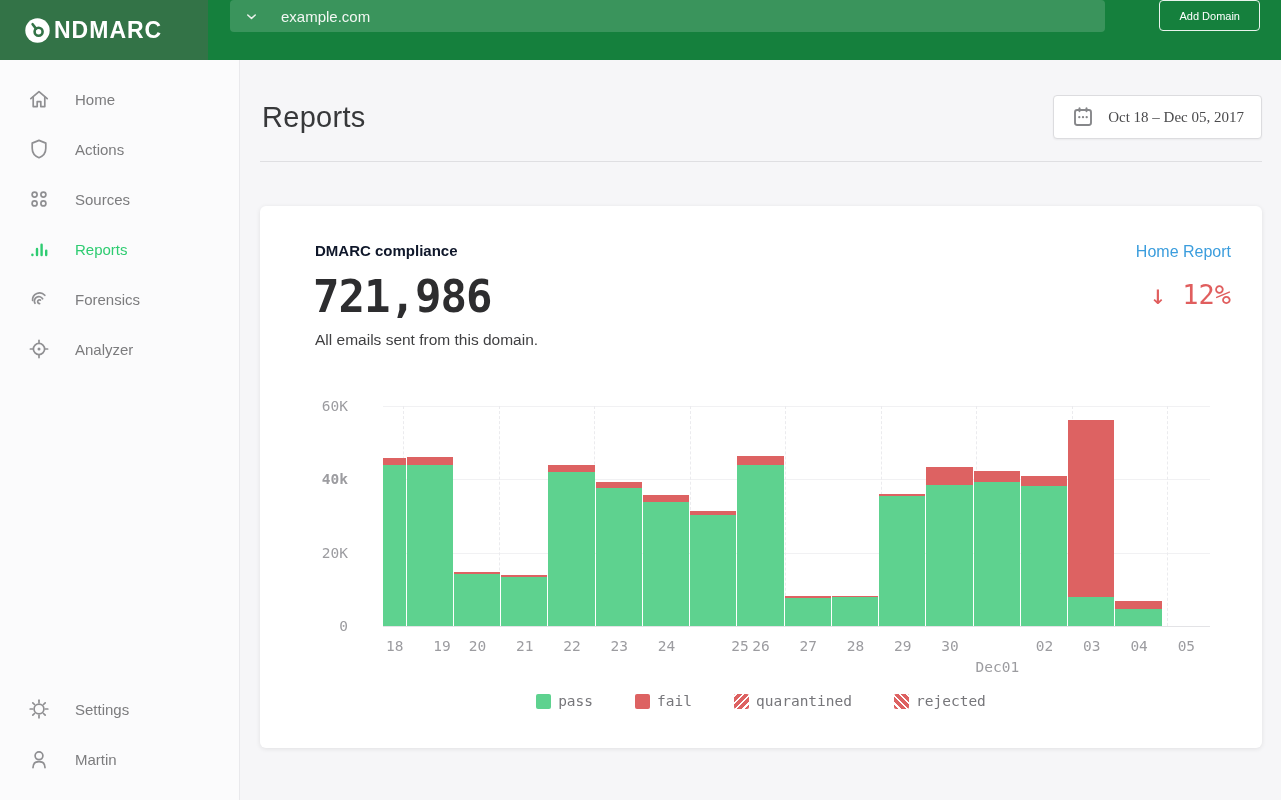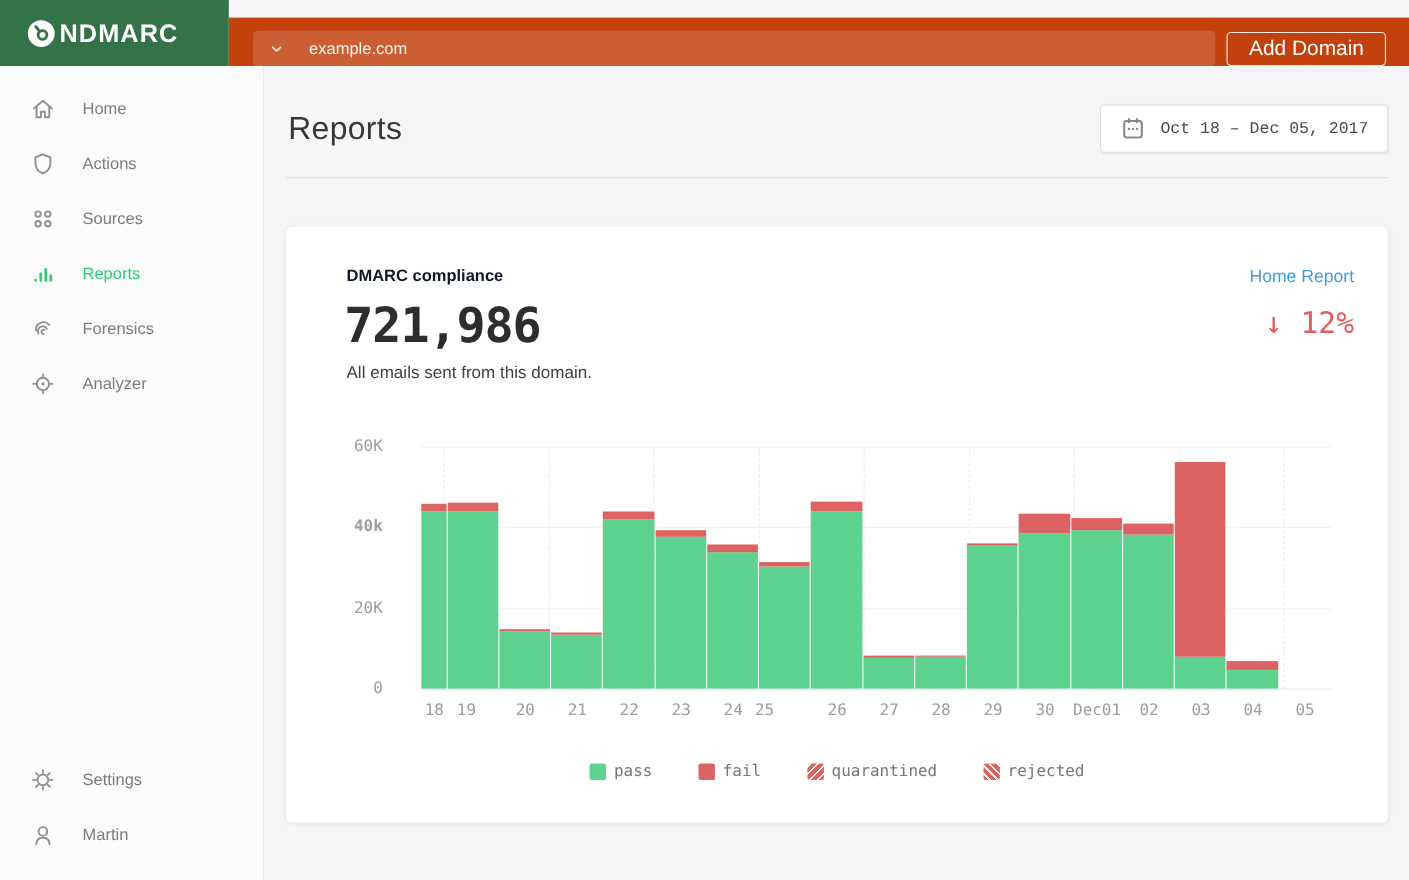--- a/index.html
+++ b/index.html
@@ -11,7 +11,7 @@
   .logo-block { width:208px; background:#337347; display:flex; align-items:center; padding-left:24px; flex-shrink:0; }
   .logo { display:flex; align-items:center; gap:2px; color:#fff; font-size:23px; font-weight:bold; letter-spacing:1px; }
   .logo svg { display:block; margin-right:1px; }
-  .topbar { flex:1; background:#c2410c; display:flex; align-items:flex-end; padding:0 21px 0 22px;margin-top:16px; }
+  .topbar { flex:1; background:#15803d; display:flex; align-items:flex-start; padding:0 21px 0 22px; }
   .domain-select { flex:1; max-width:875px; height:32px; background:rgba(255,255,255,0.16); border-radius:4px;
     display:flex; align-items:center; padding:0 14px; color:#f2f7f3; font-size:15px; cursor:pointer; }
   .domain-select .chev { margin-right:22px; display:flex; color:#eaf2ec; }

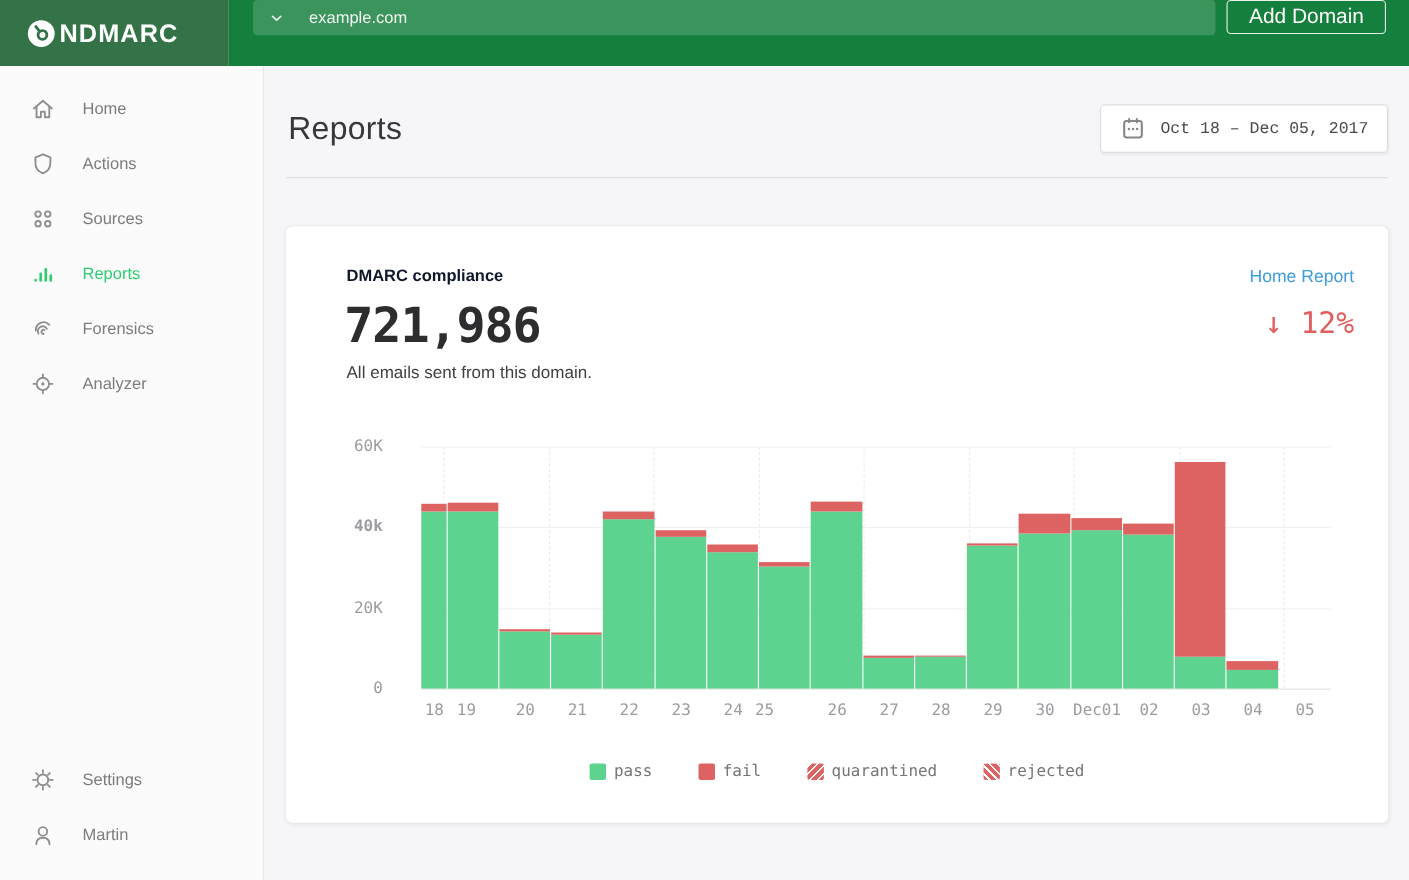--- a/index.html
+++ b/index.html
@@ -16,7 +16,7 @@
     display:flex; align-items:center; padding:0 14px; color:#f2f7f3; font-size:15px; cursor:pointer; }
   .domain-select .chev { margin-right:22px; display:flex; color:#eaf2ec; }
   .add-domain { margin-left:auto; height:31px; padding:0 19px; background:transparent; border:1px solid rgba(255,255,255,0.9);
-    border-radius:4px; color:#fff; font-size:19px; font-family:"Liberation Sans",sans-serif; cursor:pointer; }
+    border-radius:4px; color:#fff; font-size:11px; font-family:"Liberation Sans",sans-serif; cursor:pointer; }
 
   
   .body-row { display:flex; height:740px; }

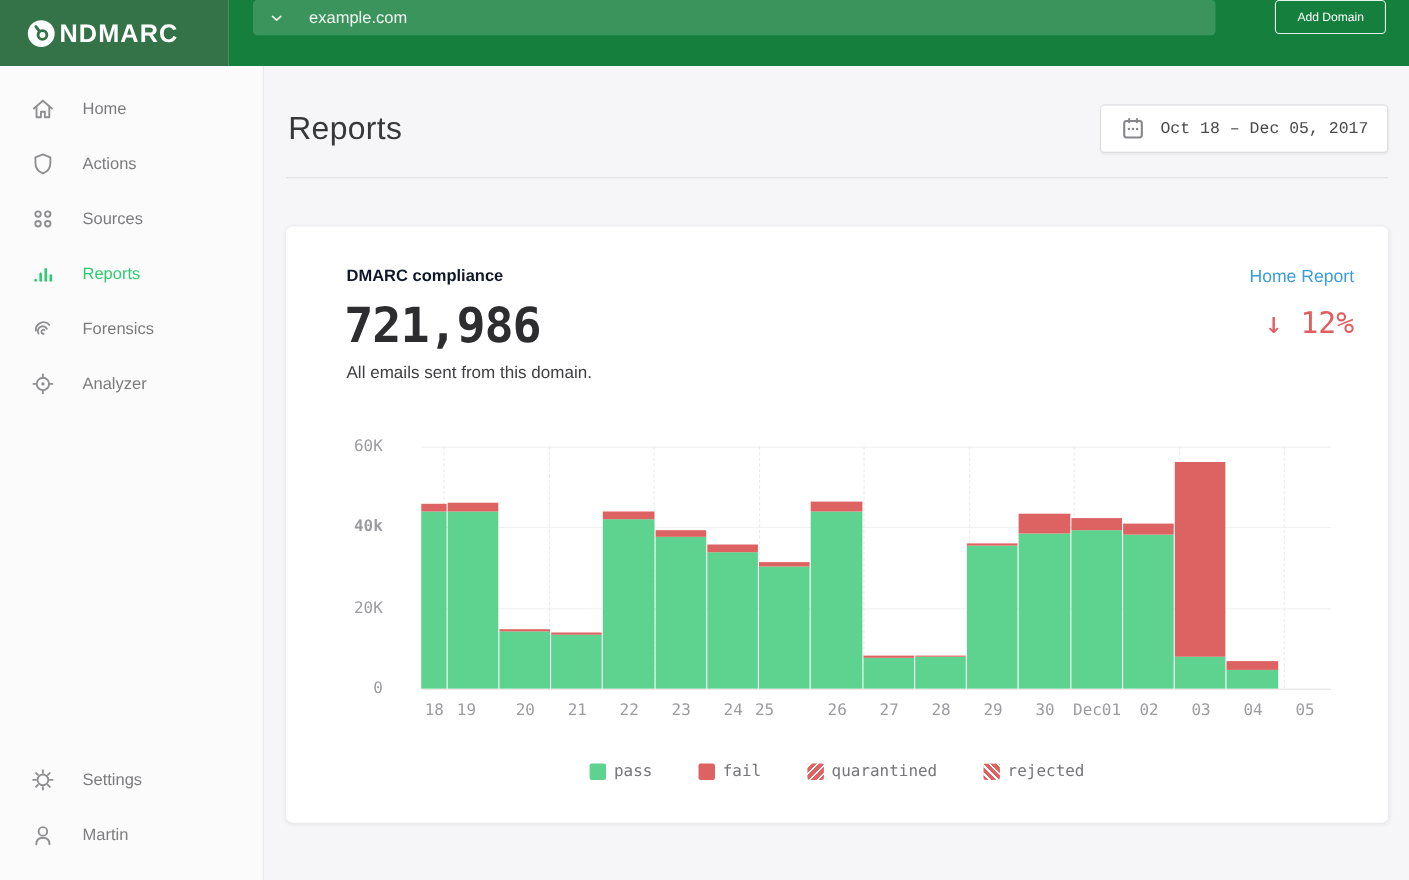--- a/index.html
+++ b/index.html
@@ -33,7 +33,7 @@
   .date-btn { height:44px; background:#fff; border:1px solid #dcdcdf; border-radius:4px; box-shadow:0 1px 2px rgba(0,0,0,0.05);
     display:flex; align-items:center; padding:0 17px; gap:13px; cursor:pointer; }
   .date-btn .ic { color:#86878a; display:flex; }
-  .date-text { font-family:Liberation Mono, monospace; font-size:15px; color:#4a4a4c; }
+  .date-text { font-family:Liberation Serif, serif; font-size:15px; color:#4a4a4c; }
   .head-divider { border:none; border-top:1px solid #dfdfe2; margin-top:22px; }
 
   

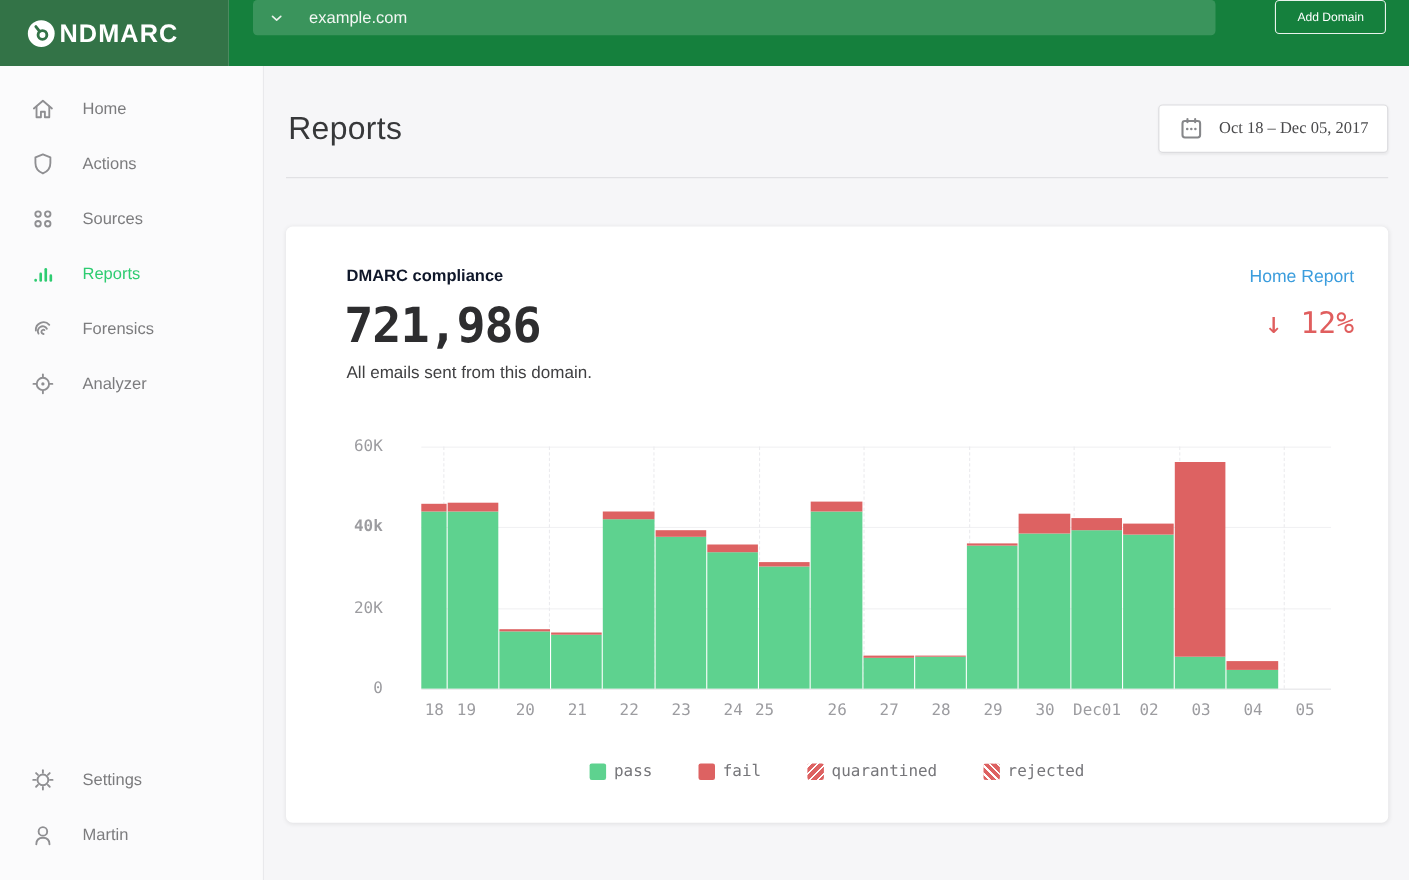--- a/index.html
+++ b/index.html
@@ -277,7 +277,7 @@
           </div>
         <div id="xlabels">
             <div class="xlab" style="left: 134.814px;">18</div>
-            <div class="xlab" style="left: 164px;">19</div>
+            <div class="xlab" style="left: 182px;">19</div>
             <div class="xlab" style="left: 217.514px;">20</div>
             <div class="xlab" style="left: 264.771px;">21</div>
             <div class="xlab" style="left: 312.029px;">22</div>

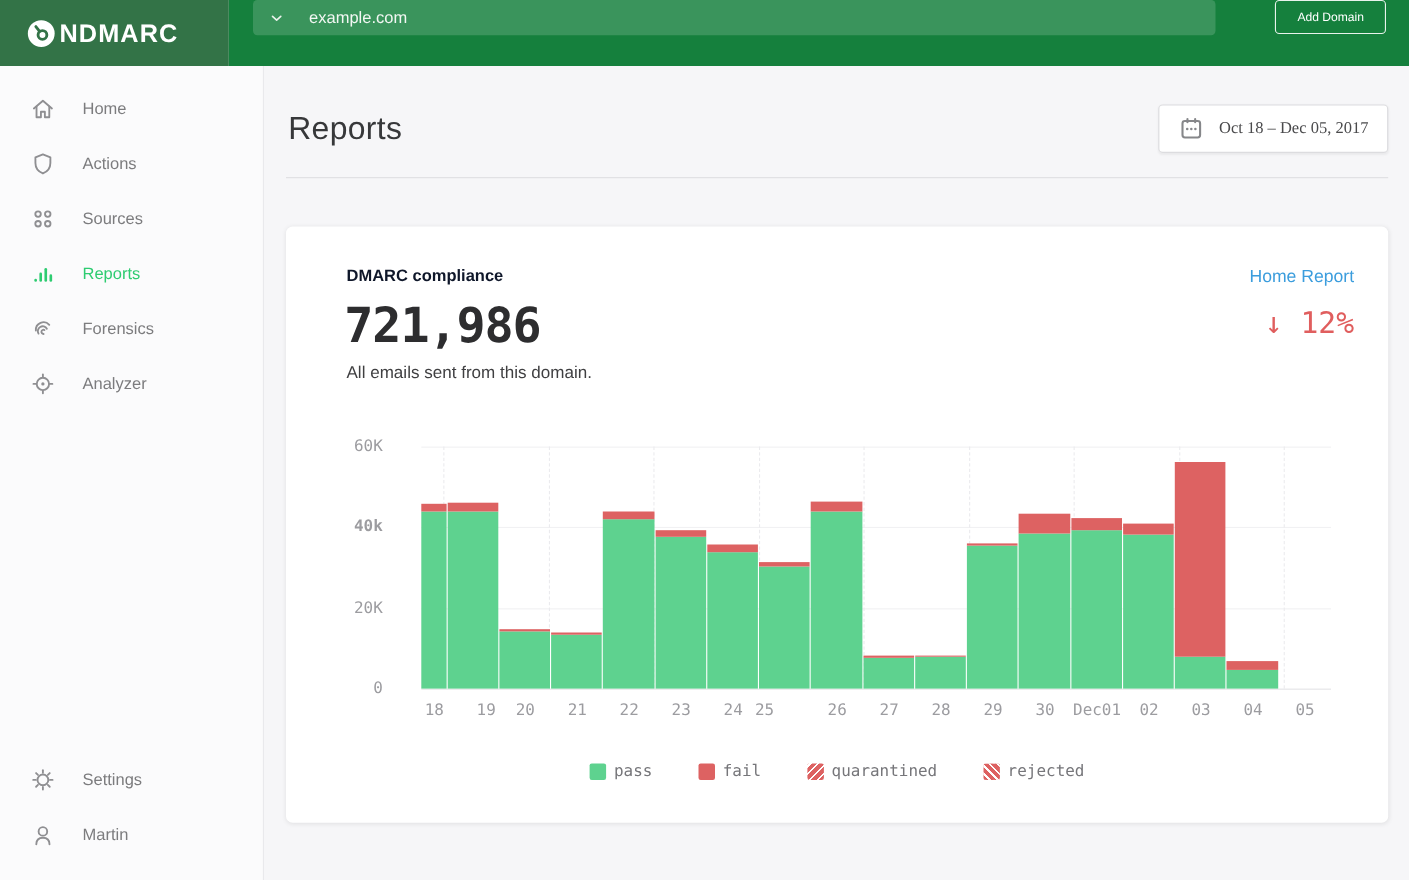--- a/index.html
+++ b/index.html
@@ -283,7 +283,7 @@
             <div class="xlab" style="left: 312.029px;">22</div>
             <div class="xlab" style="left: 359.286px;">23</div>
             <div class="xlab" style="left: 406.543px;">24</div>
-            <div class="xlab" style="left: 435px;">25</div>
+            <div class="xlab" style="left: 480px;">25</div>
             <div class="xlab" style="left: 501.057px;">26</div>
             <div class="xlab" style="left: 548.314px;">27</div>
             <div class="xlab" style="left: 595.571px;">28</div>

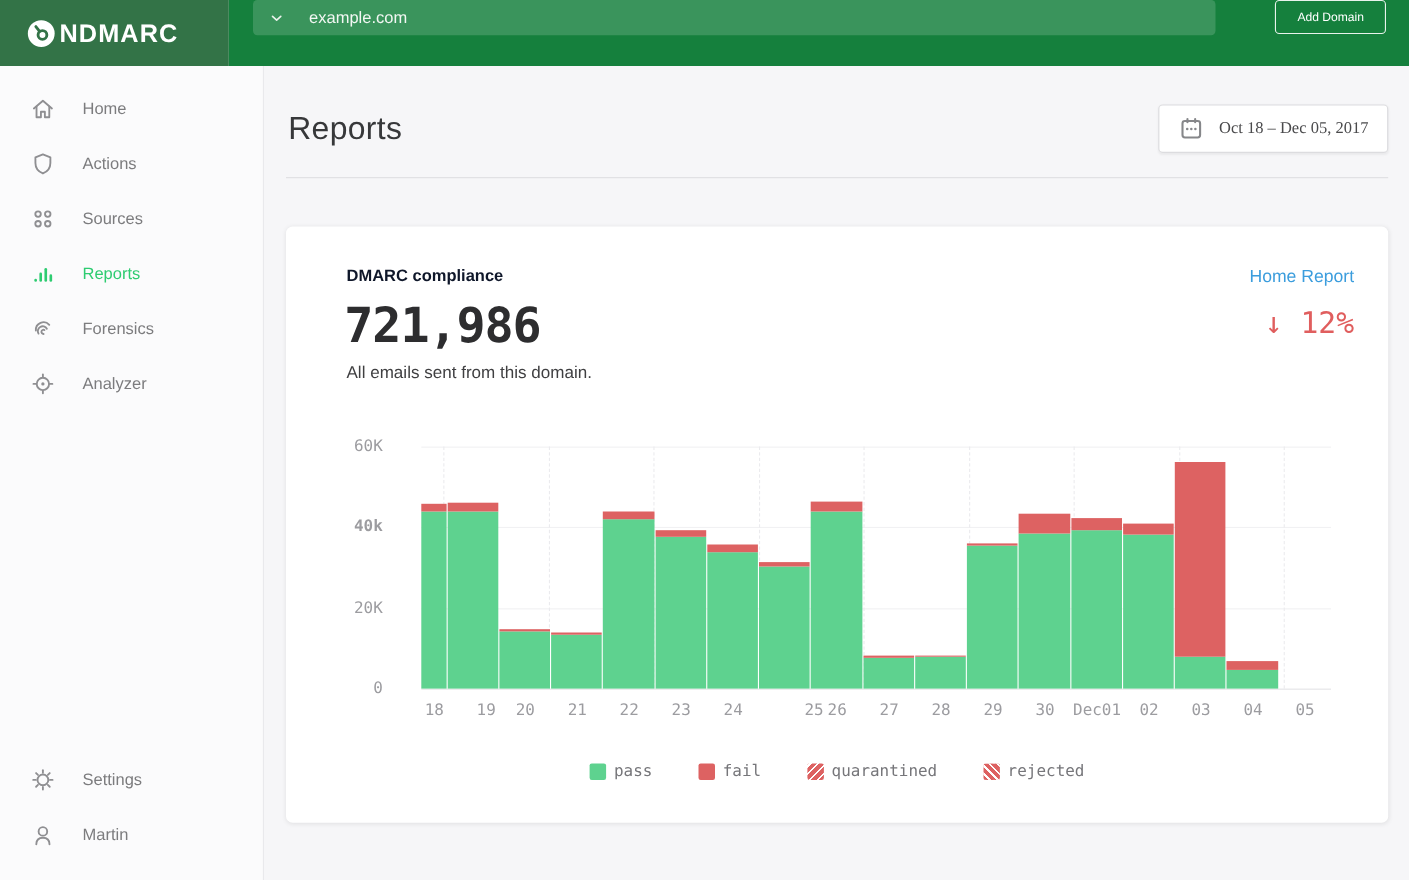--- a/index.html
+++ b/index.html
@@ -289,7 +289,7 @@
             <div class="xlab" style="left: 595.571px;">28</div>
             <div class="xlab" style="left: 642.829px;">29</div>
             <div class="xlab" style="left: 690.086px;">30</div>
-            <div class="xlab" style="left: 737.343px;">Dec01</div>
+            <div class="xlab" style="left: 737.343px; margin-top: 21px;">Dec01</div>
             <div class="xlab" style="left: 784.6px;">02</div>
             <div class="xlab" style="left: 831.857px;">03</div>
             <div class="xlab" style="left: 879.114px;">04</div>

